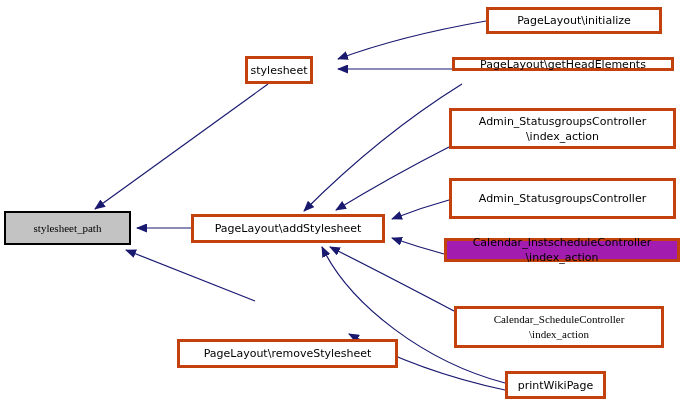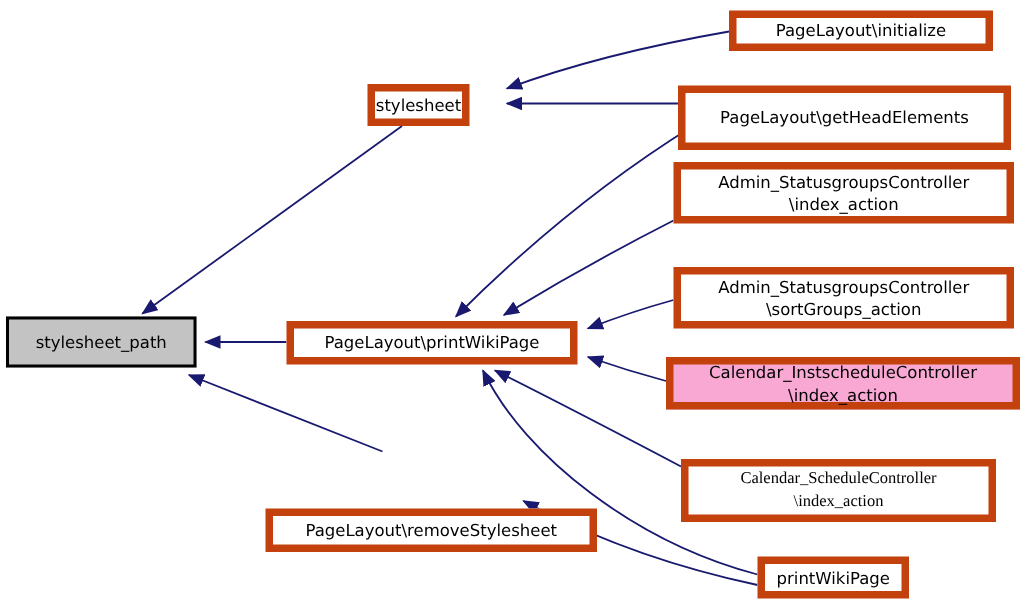--- a/index.html
+++ b/index.html
@@ -26,7 +26,7 @@
     position: absolute;
     box-sizing: border-box;
     background: #ffffff;
-    border: 5px solid #c2410c;
+    border: 3px solid #c2410c;
     color: #000000;
     font-size: 11px;
     line-height: 15px;

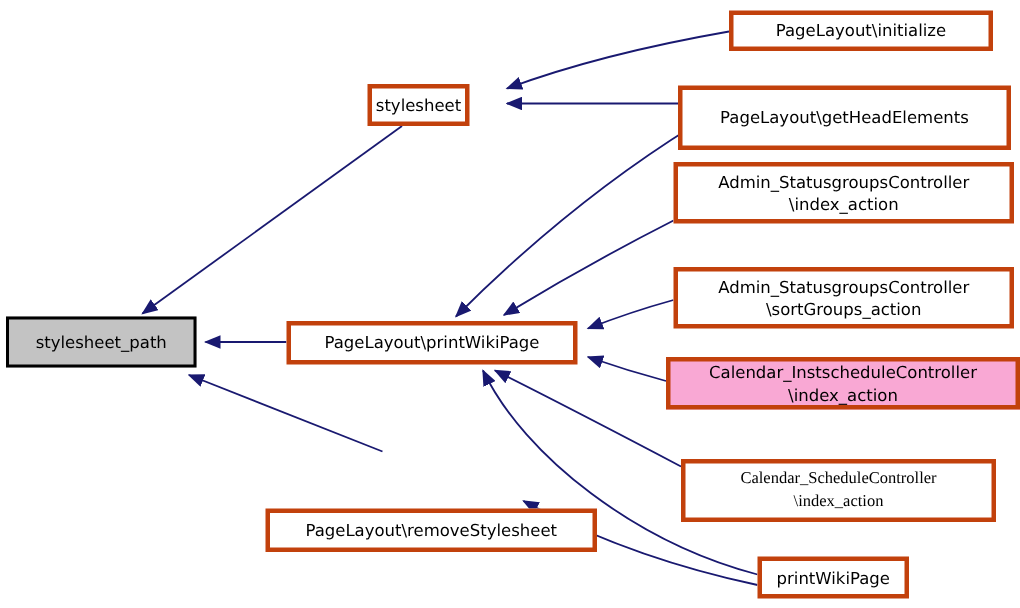--- a/index.html
+++ b/index.html
@@ -91,7 +91,7 @@
       <div class="graph-node" style="left: 486px; top: 7px; width: 176px; height: 27px; background: rgb(255, 255, 255);">
         <span class="node-line">PageLayout\initialize</span>
       </div>
-      <div class="graph-node" style="left: 452px; top: 57px; width: 222px; height: 43px; background: rgb(255, 255, 255);">
+      <div class="graph-node" style="left: 452px; top: 57px; width: 222px; height: 14px; background: rgb(255, 255, 255);">
         <span class="node-line">PageLayout\getHeadElements</span>
       </div>
       <div class="graph-node" style="left: 449px; top: 108px; width: 227px; height: 41px; background: rgb(255, 255, 255);">

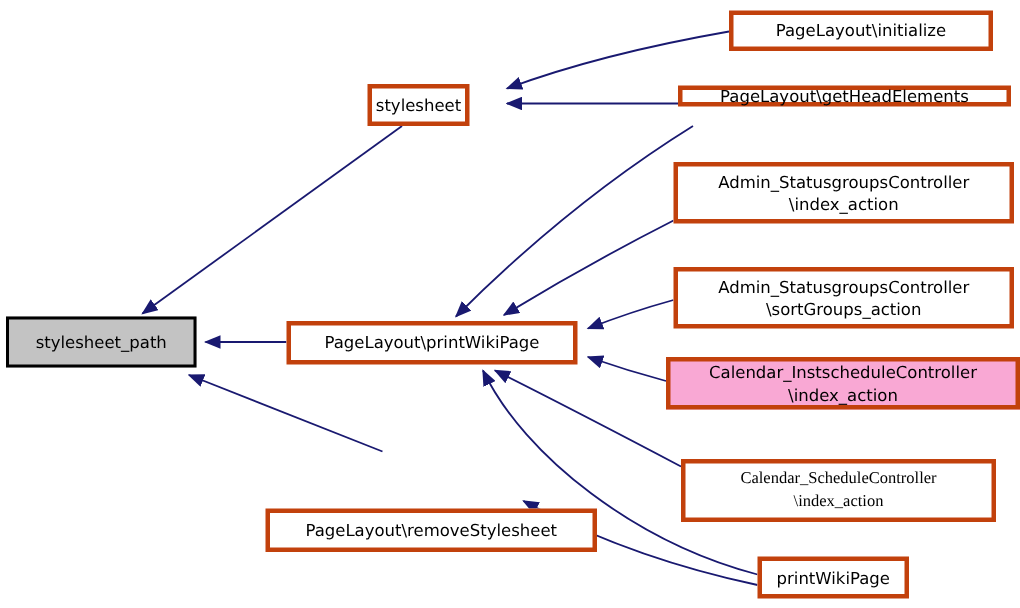--- a/index.html
+++ b/index.html
@@ -100,7 +100,6 @@
       </div>
       <div class="graph-node" style="left: 449px; top: 178px; width: 227px; height: 41px; background: rgb(255, 255, 255);">
         <span class="node-line">Admin_StatusgroupsController</span>
-        <span class="node-line">\sortGroups_action</span>
       </div>
       <div class="graph-node" style="left: 444px; top: 238px; width: 236px; height: 35px; background: #f9a8d4;">
         <span class="node-line">Calendar_InstscheduleController</span>

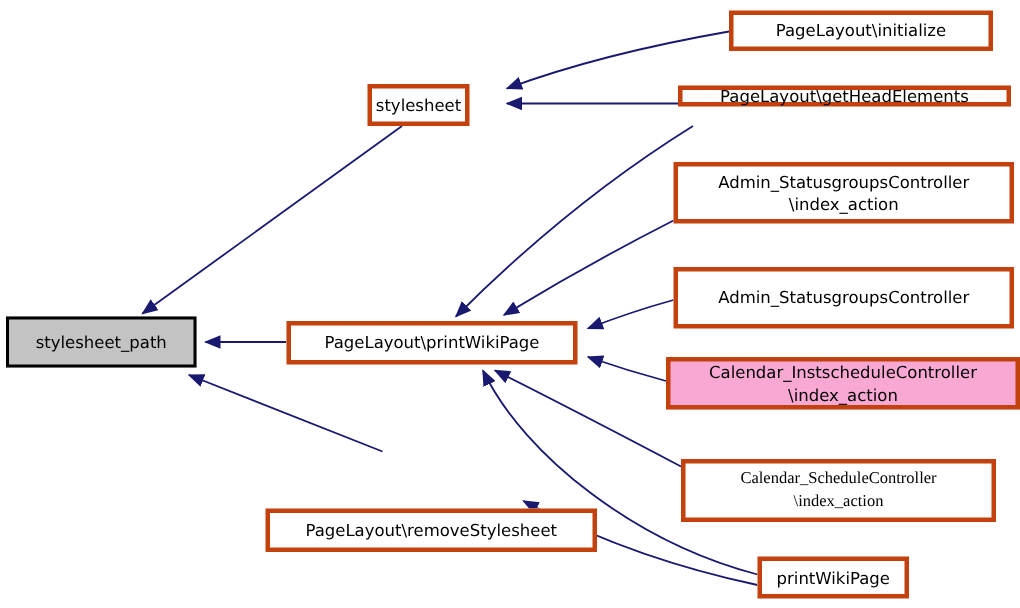--- a/index.html
+++ b/index.html
@@ -41,6 +41,7 @@
   .graph-node.highlight {
     background: #c3c3c3;
     border: 2px solid #000000;
+    font-family: Liberation Serif, serif;
   }
   .graph-node .node-line {
     display: block;

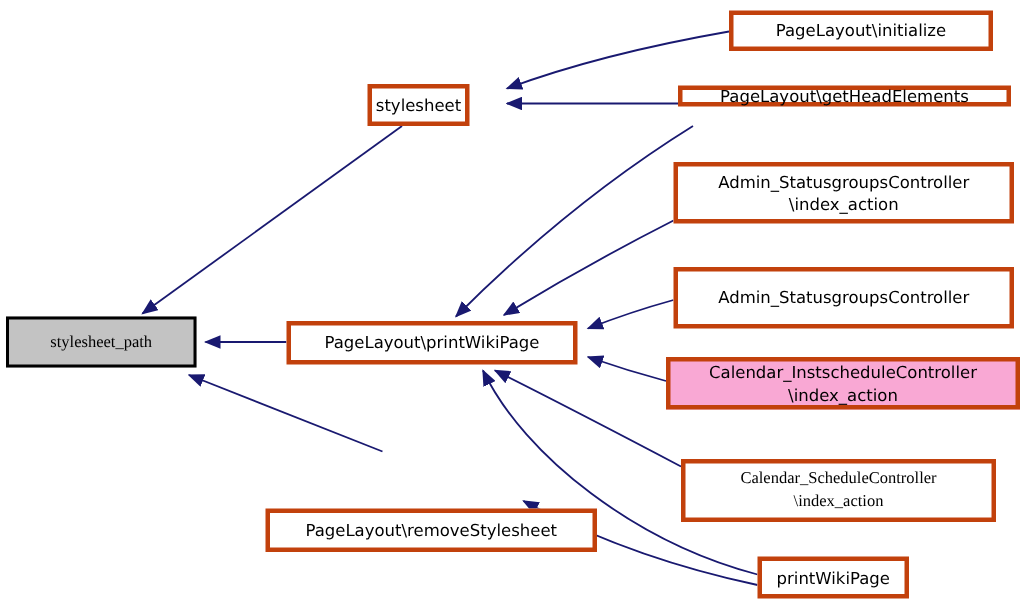--- a/index.html
+++ b/index.html
@@ -84,7 +84,7 @@
         <span class="node-line">stylesheet</span>
       </div>
       <div class="graph-node" style="left: 191px; top: 214px; width: 194px; height: 29px; background: rgb(255, 255, 255);">
-        <span class="node-line">PageLayout\printWikiPage</span>
+        <span class="node-line">PageLayout\addStylesheet</span>
       </div>
       <div class="graph-node" style="left: 177px; top: 302px; width: 221px; height: 29px; background: rgb(255, 255, 255); margin-top: 37px;">
         <span class="node-line">PageLayout\removeStylesheet</span>

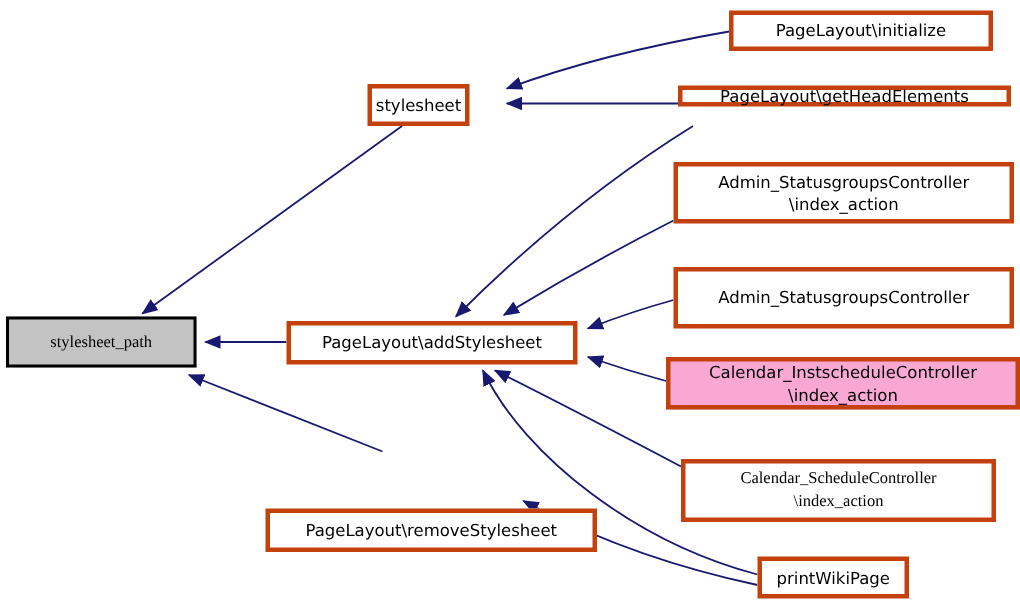--- a/index.html
+++ b/index.html
@@ -102,7 +102,7 @@
       <div class="graph-node" style="left: 449px; top: 178px; width: 227px; height: 41px; background: rgb(255, 255, 255);">
         <span class="node-line">Admin_StatusgroupsController</span>
       </div>
-      <div class="graph-node" style="left: 444px; top: 238px; width: 236px; height: 35px; background: #f9a8d4;">
+      <div class="graph-node" style="left: 444px; top: 238px; width: 236px; height: 24px; background: #a21caf;">
         <span class="node-line">Calendar_InstscheduleController</span>
         <span class="node-line">\index_action</span>
       </div>

